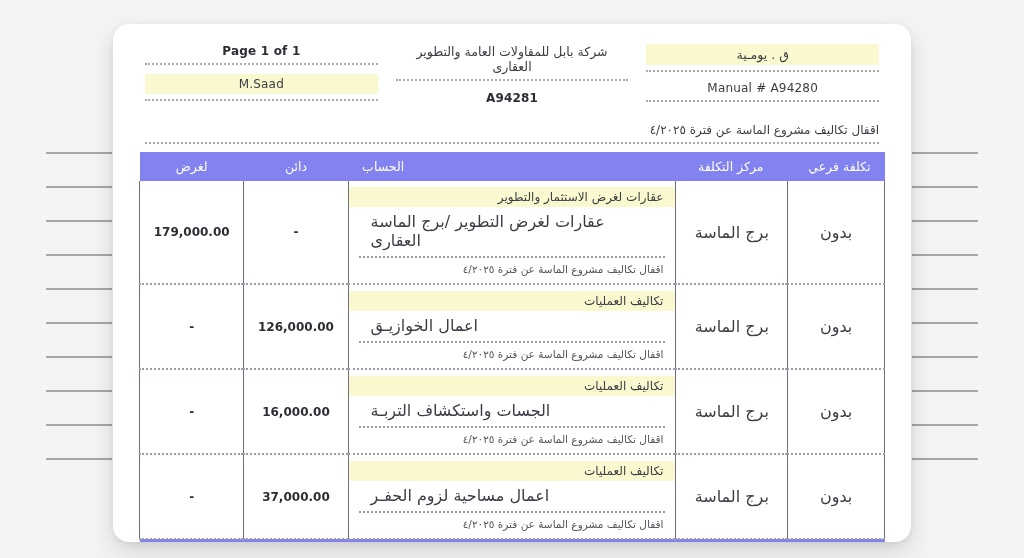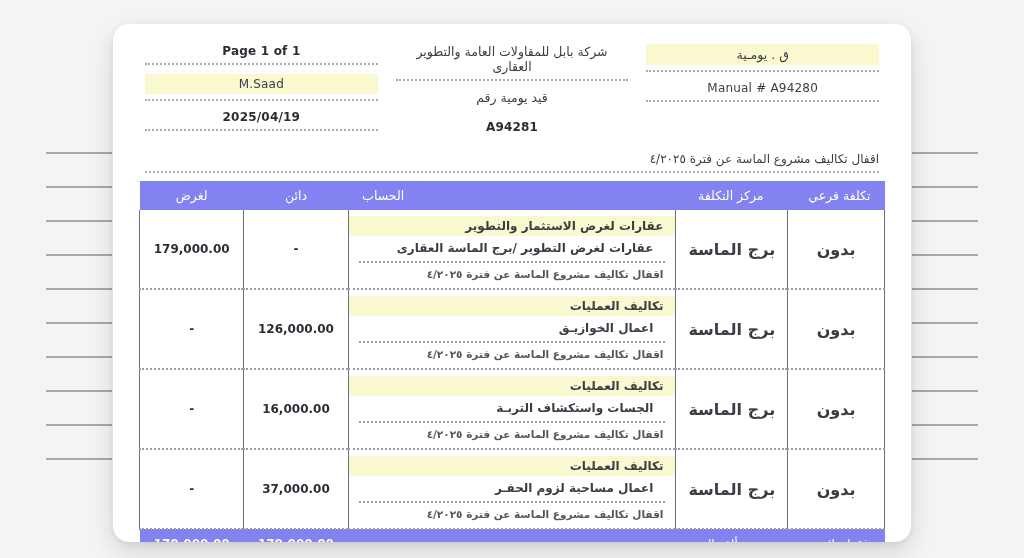--- a/index.html
+++ b/index.html
@@ -236,9 +236,6 @@
     <div class="hcell">
       <div class="dotted-under">
         <span class="txt-ar">شركة بابل للمقاولات العامة والتطوير العقارى</span>
-      </div>
-      <div class="dotted-under noline">
-        <span class="txt-ar">قيد يومية رقم</span>
       </div>
       <div class="dotted-under noline">
         <span class="txt-en">A94281</span>

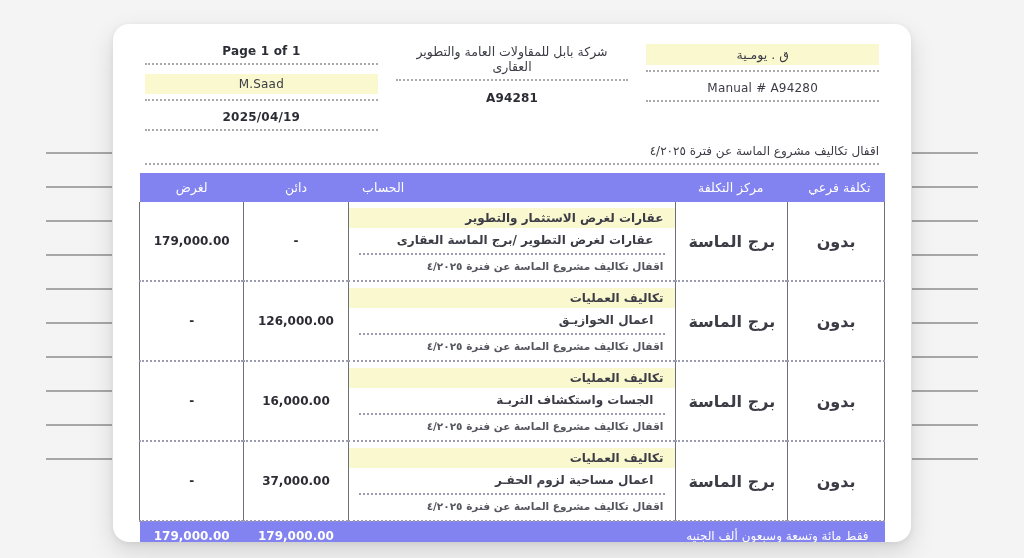--- a/index.html
+++ b/index.html
@@ -248,9 +248,6 @@
       </div>
       <div class="dotted-under">
         <span class="txt-en-plain hl">M.Saad</span>
-      </div>
-      <div class="dotted-under">
-        <span class="txt-en">2025/04/19</span>
       </div>
     </div>
   </div>

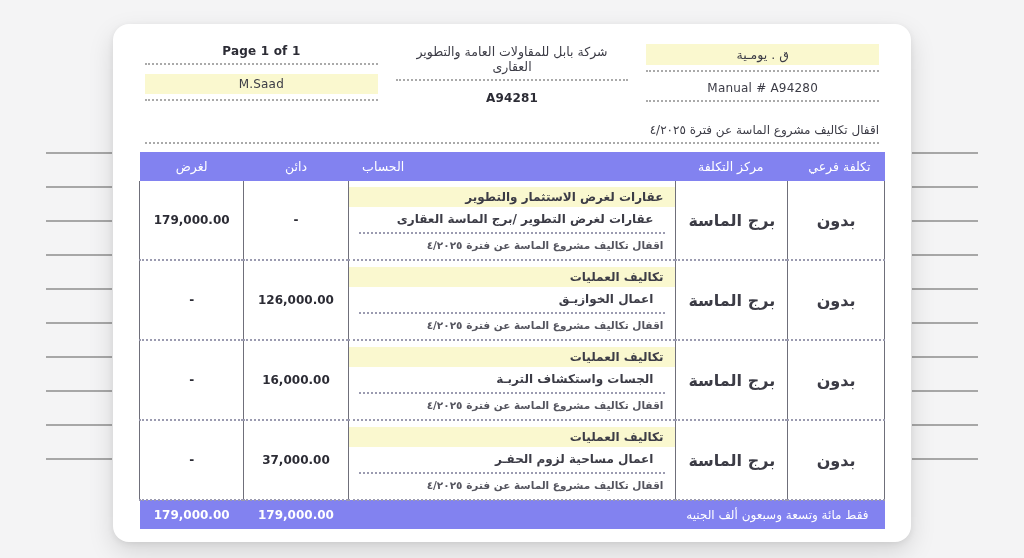--- a/index.html
+++ b/index.html
@@ -132,7 +132,6 @@
     vertical-align: middle;
     padding: 6px 0;
     height: 68px;
-    font-weight: bold;
   }
   table.jv tbody tr:last-child td { border-bottom: 2px dotted #9b9bb0; }
 

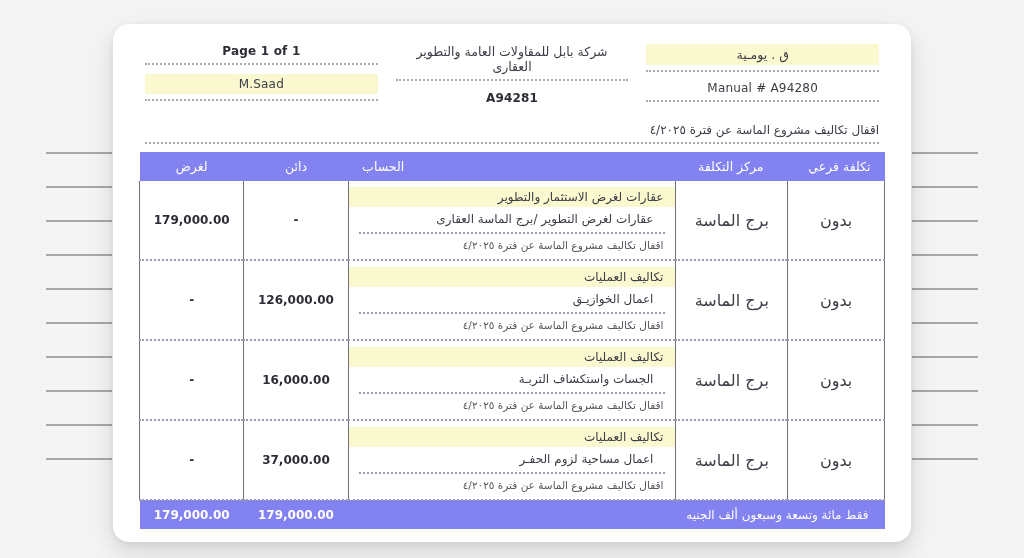--- a/index.html
+++ b/index.html
@@ -159,8 +159,8 @@
     padding: 3px 12px;
   }
   .acct-stack .a-sub {
-    text-align: right;
-    font-size: 12px;
+    text-align: left;
+    font-size: 16px;
     color: #3c3c46;
     padding: 5px 12px 6px 12px;
     border-bottom: 2px dotted #9b9bb0;

